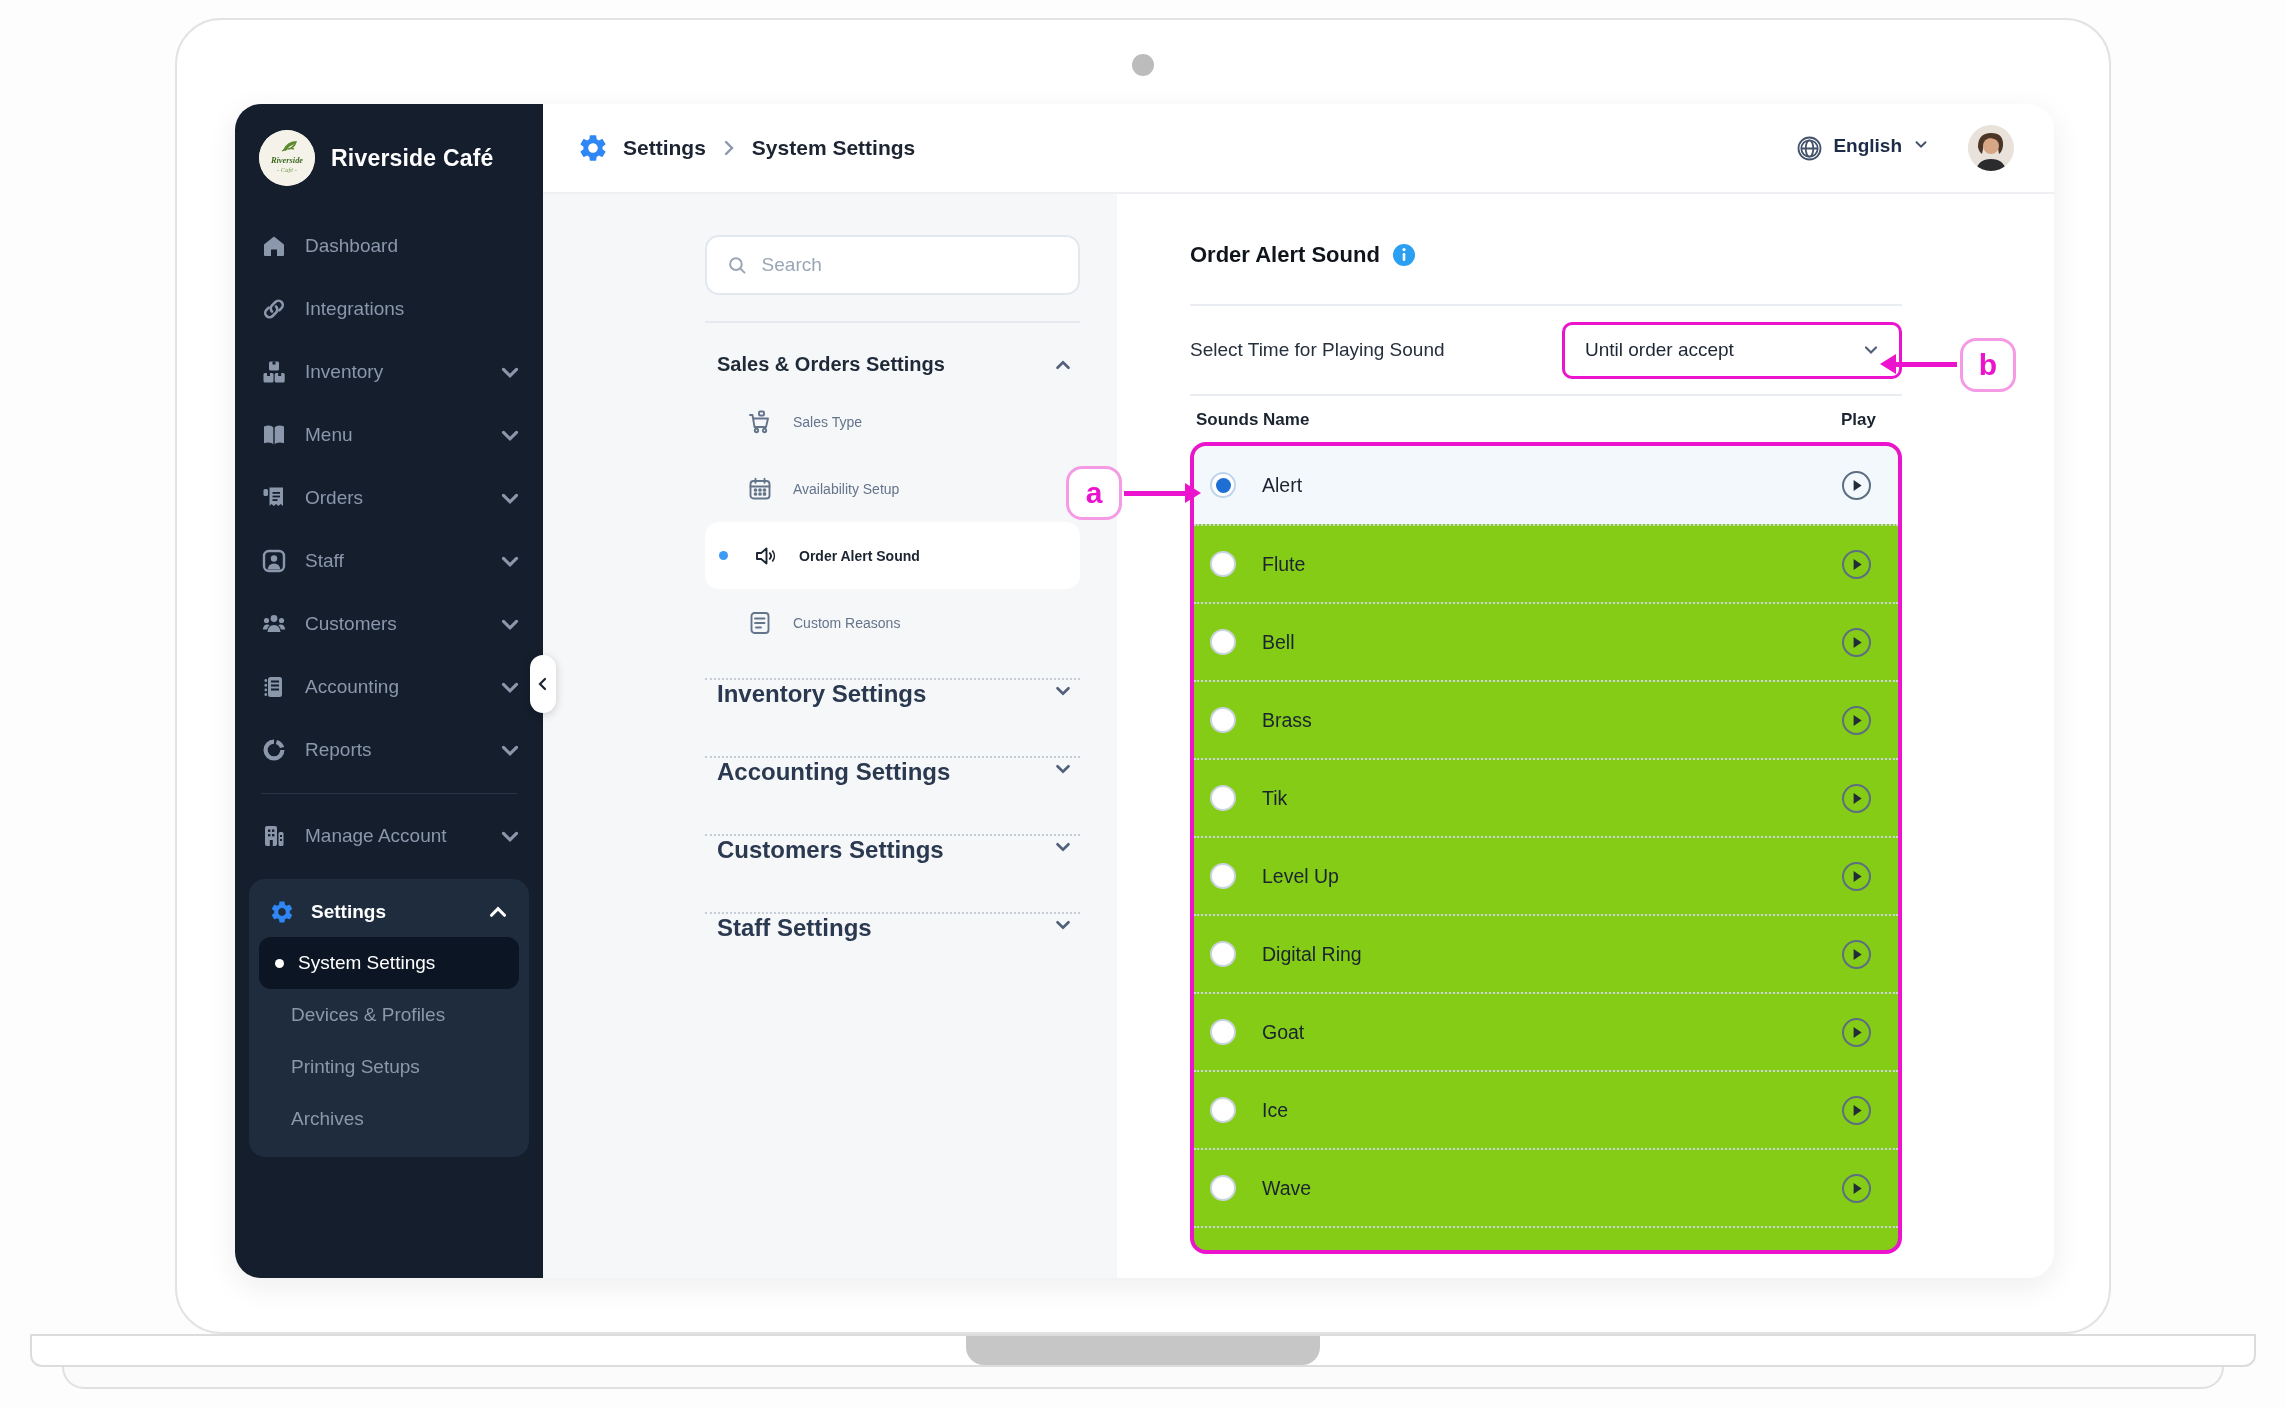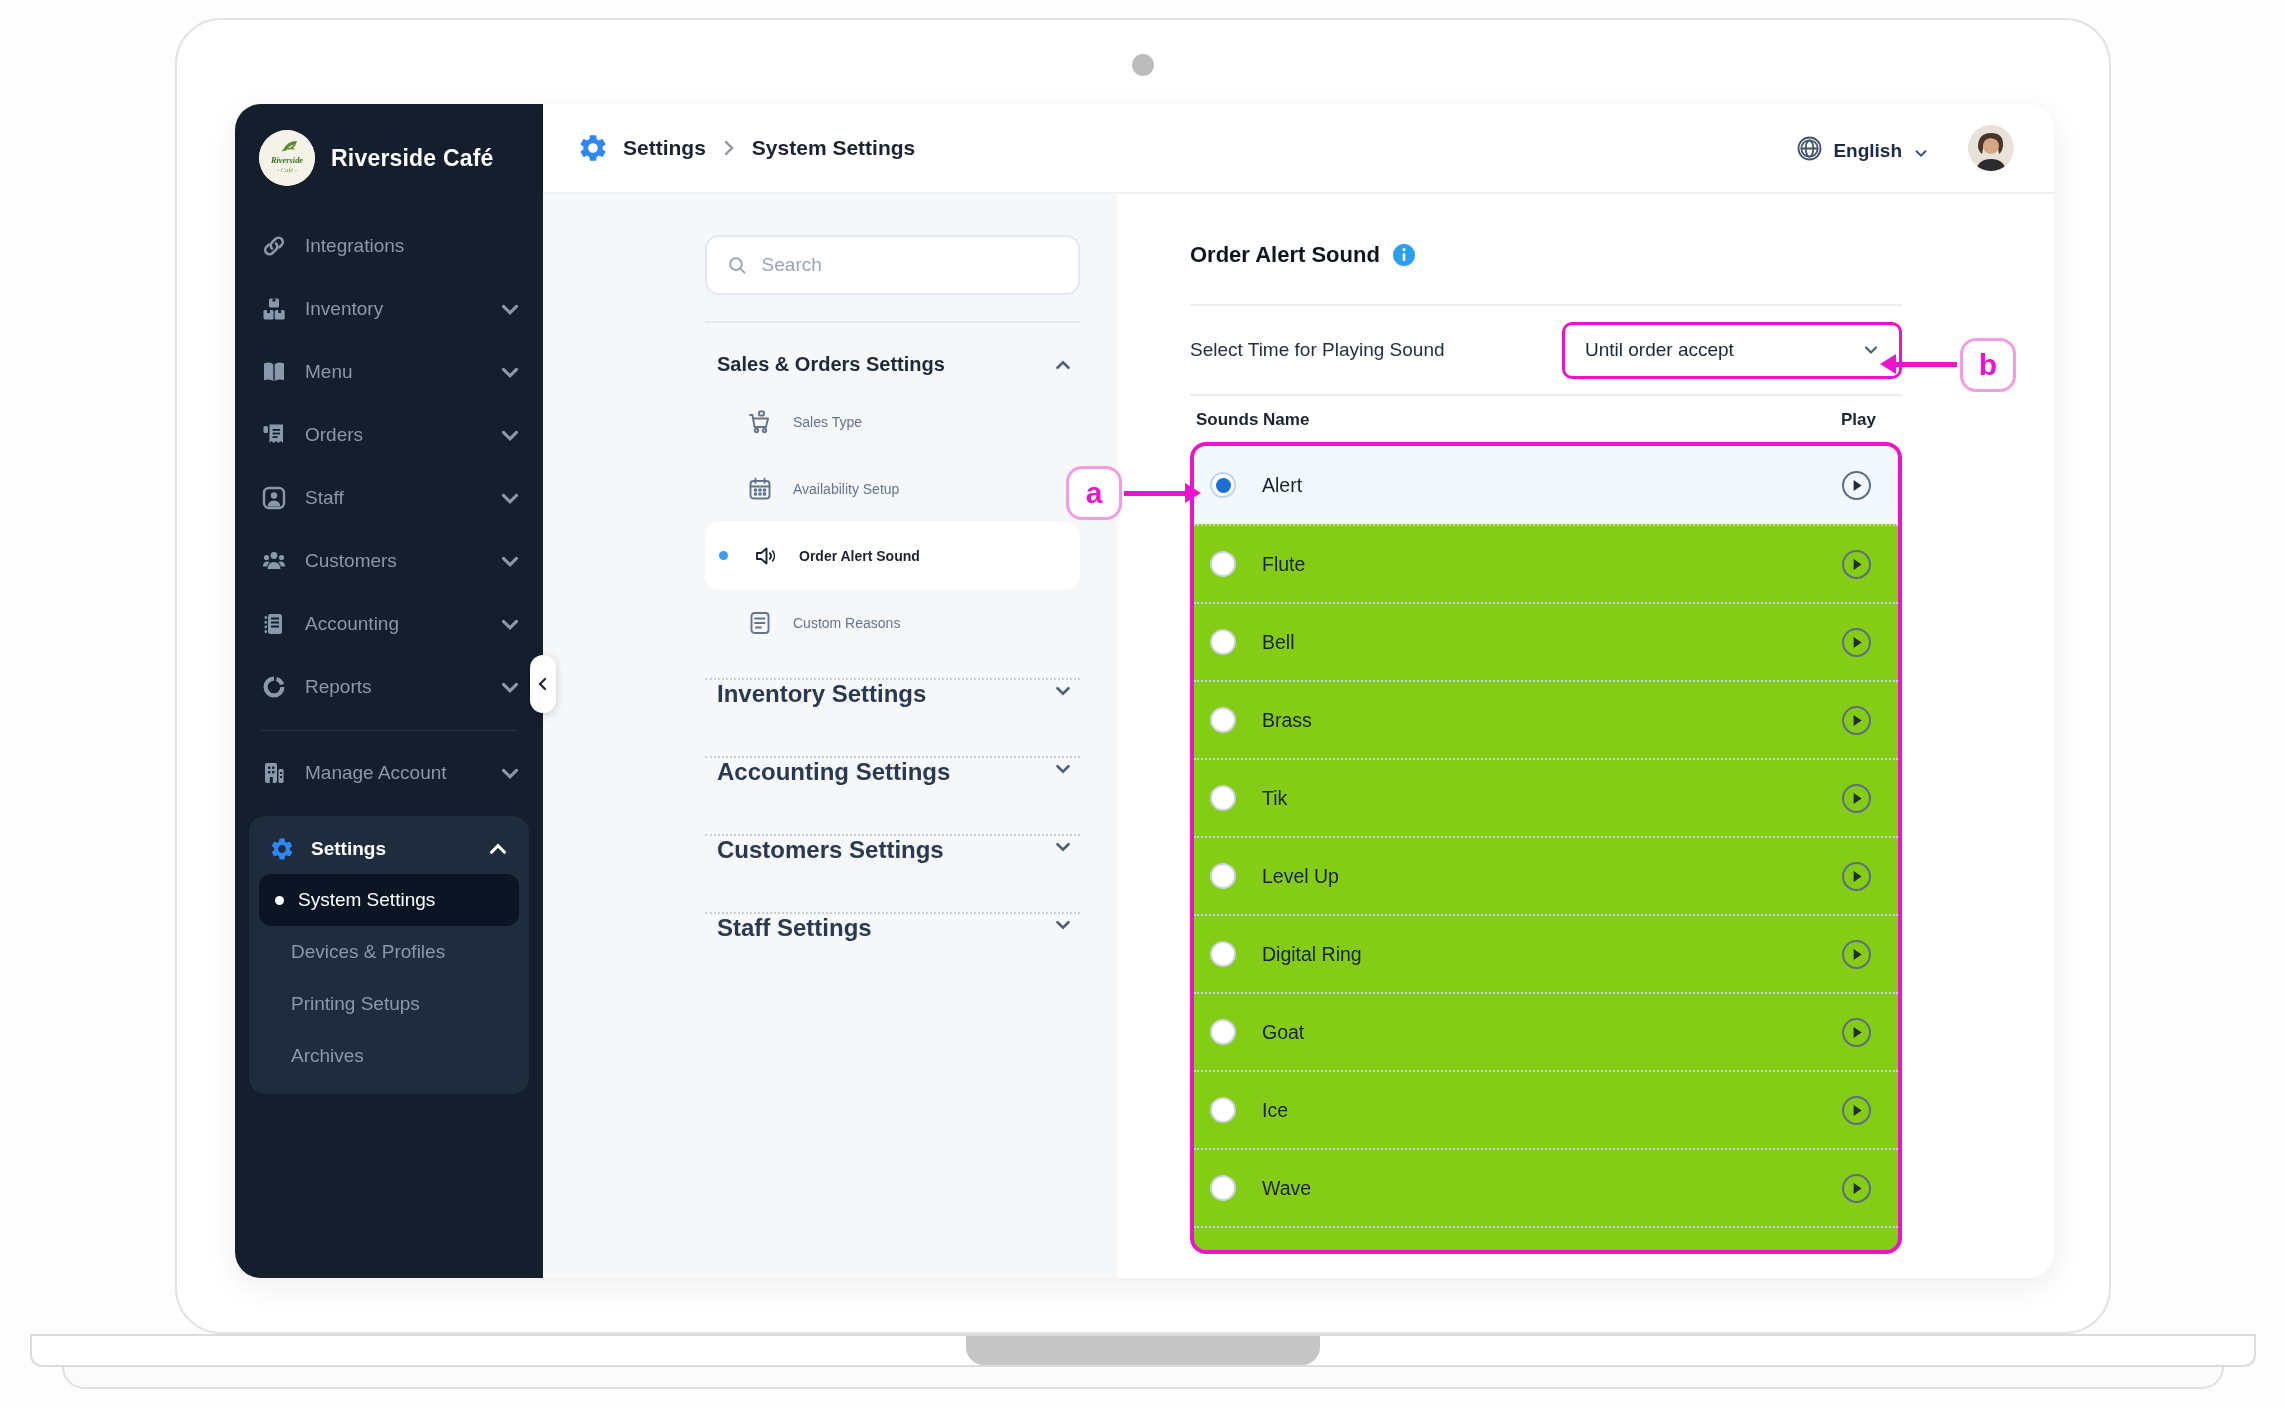--- a/index.html
+++ b/index.html
@@ -51,7 +51,7 @@
   .breadcrumb { display:flex; align-items:center; gap:14px; }
   .breadcrumb .crumb { font-size:21px; font-weight:700; color:#1b2430; }
   .header-right { margin-left:auto; display:flex; align-items:center; gap:14px; }
-  .lang { display:flex; align-items:flex-end; gap:10px; color:#1c2b47; font-size:19px; font-weight:600; cursor:pointer; }
+  .lang { display:flex; align-items:flex-start; gap:10px; color:#1c2b47; font-size:19px; font-weight:600; cursor:pointer; }
   .avatar { width:46px; height:46px; border-radius:50%; overflow:hidden; margin-left:24px; background:#eee7e1; cursor:pointer; }
 
   .body-split { flex:1; display:flex; min-height:0; position:relative; }

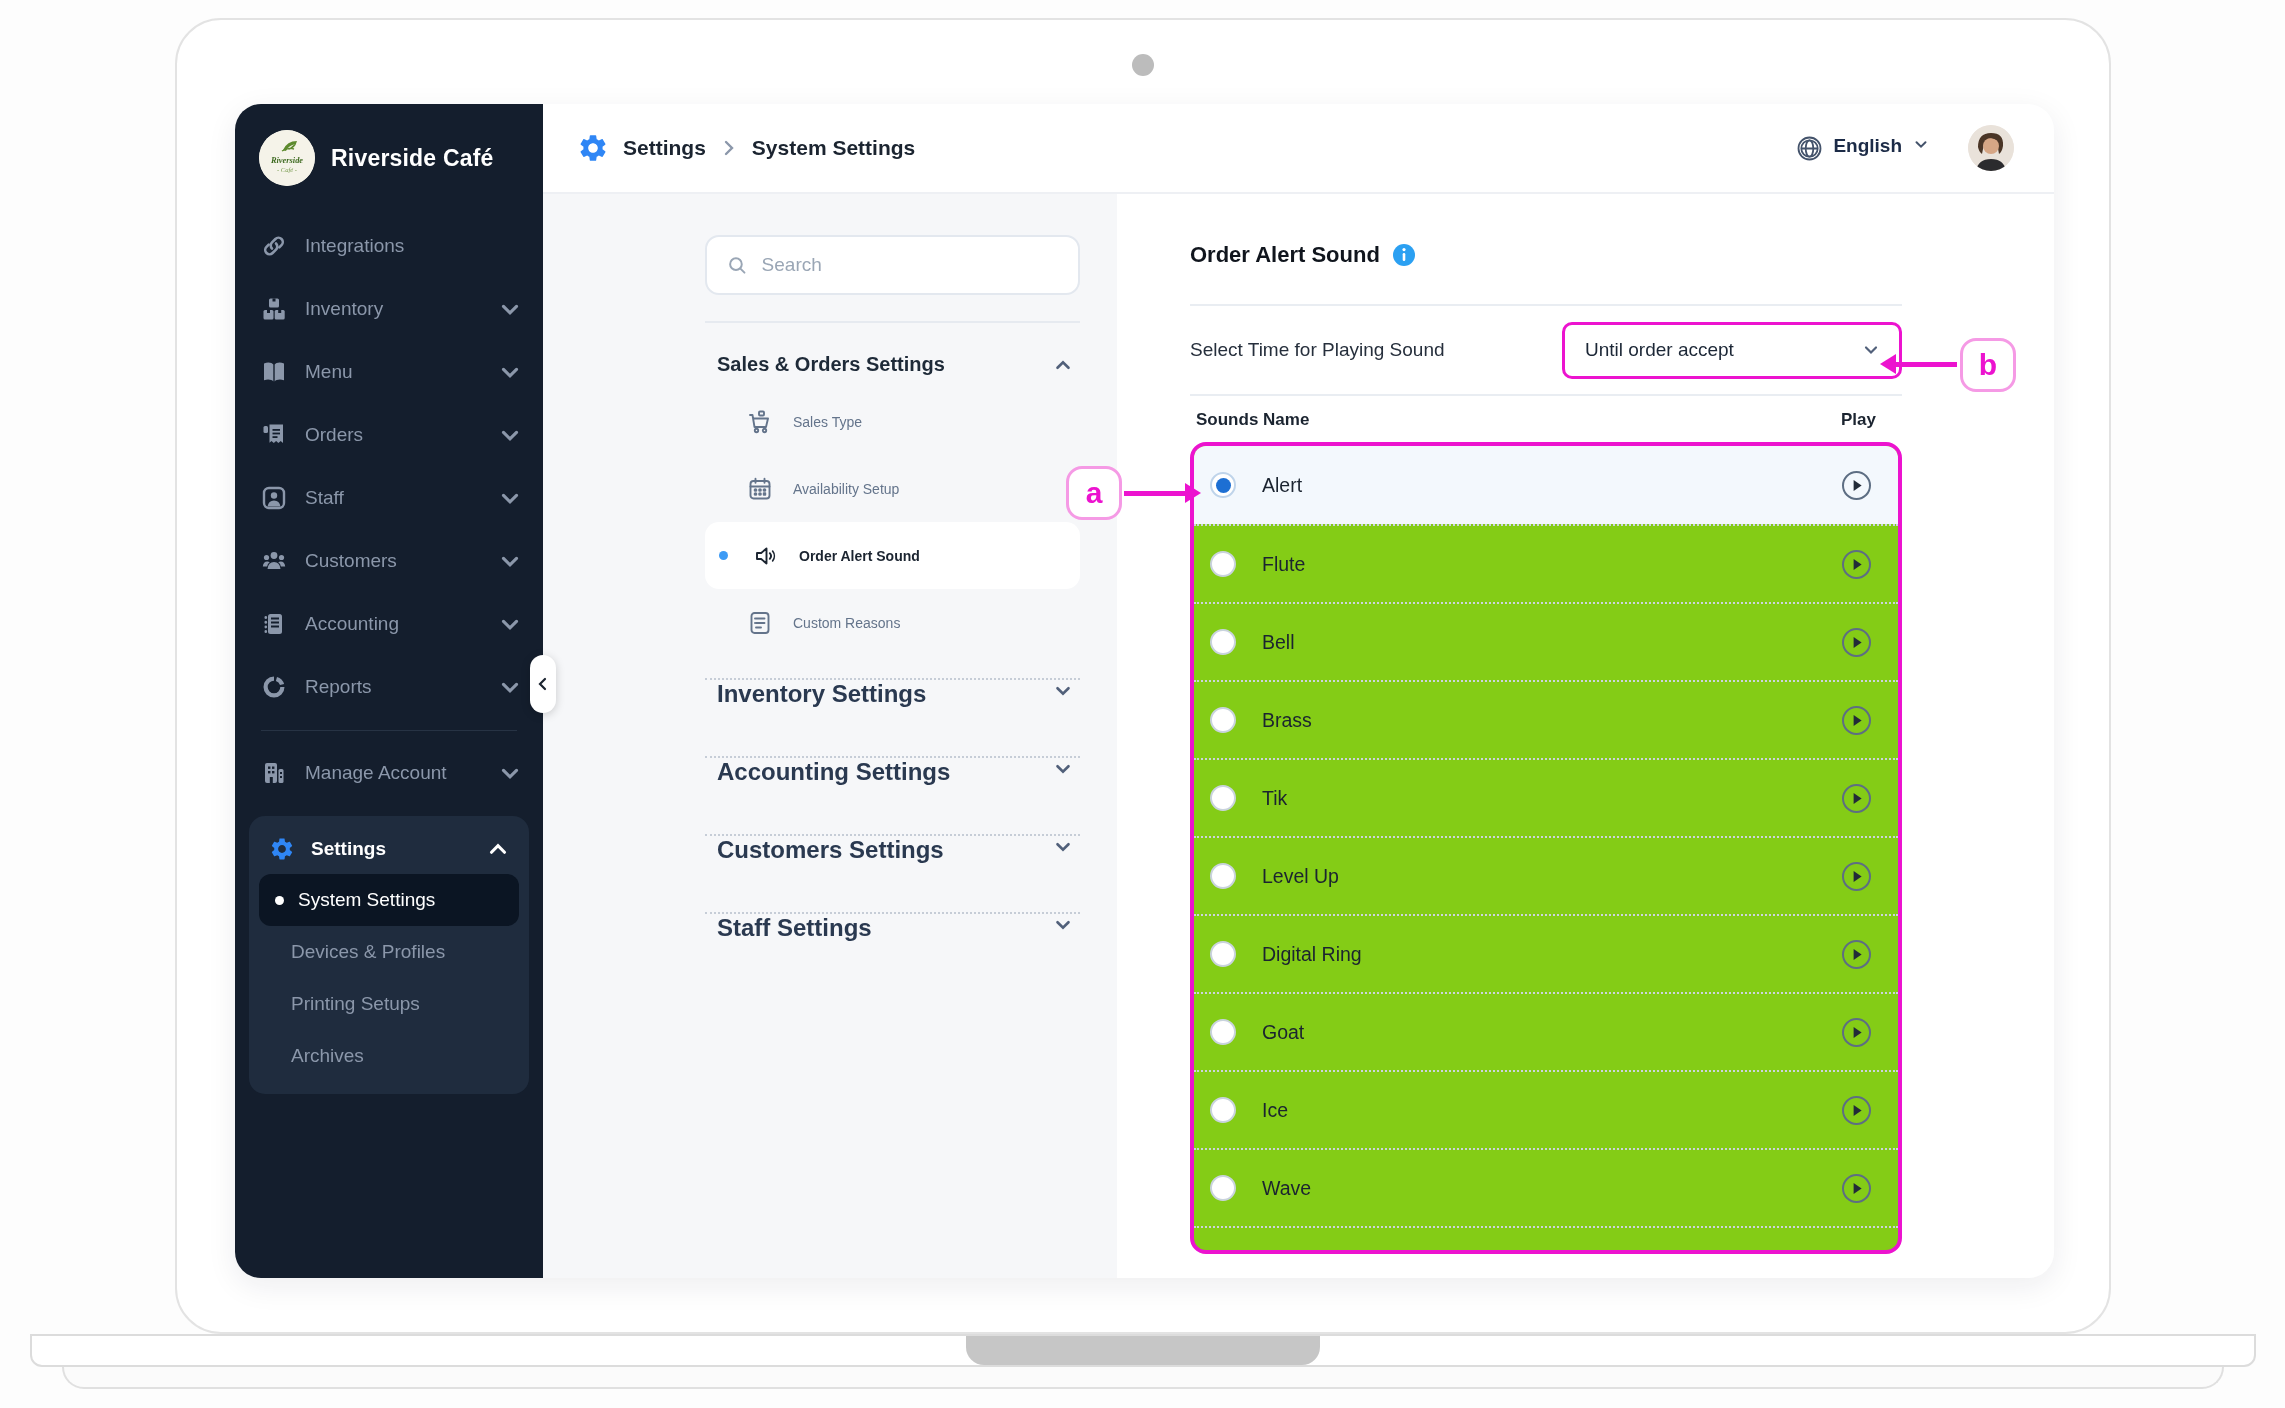--- a/index.html
+++ b/index.html
@@ -136,6 +136,12 @@
 
         <nav class="nav">
           <div class="nav-item">
+            <svg viewBox="0 0 26 26">
+                <path d="M3 11.5 L13 3.5 L23 11.5 V22 a1 1 0 0 1 -1 1 H16 v-6.5 h-6 V23 H4 a1 1 0 0 1 -1 -1 Z" fill="#8b97aa"></path>
+              </svg>
+            <span>Dashboard</span>
+          </div>
+          <div class="nav-item">
             <svg viewBox="0 0 26 26" fill="none" stroke="#8b97aa" stroke-width="2.6" stroke-linecap="round">
               <path d="M11 15.5 a4.3 4.3 0 0 1 0-6.1 l3.4-3.4 a4.3 4.3 0 0 1 6.1 6.1 l-2.2 2.2"></path>
               <path d="M15 10.5 a4.3 4.3 0 0 1 0 6.1 l-3.4 3.4 a4.3 4.3 0 0 1 -6.1-6.1 l2.2-2.2"></path>

